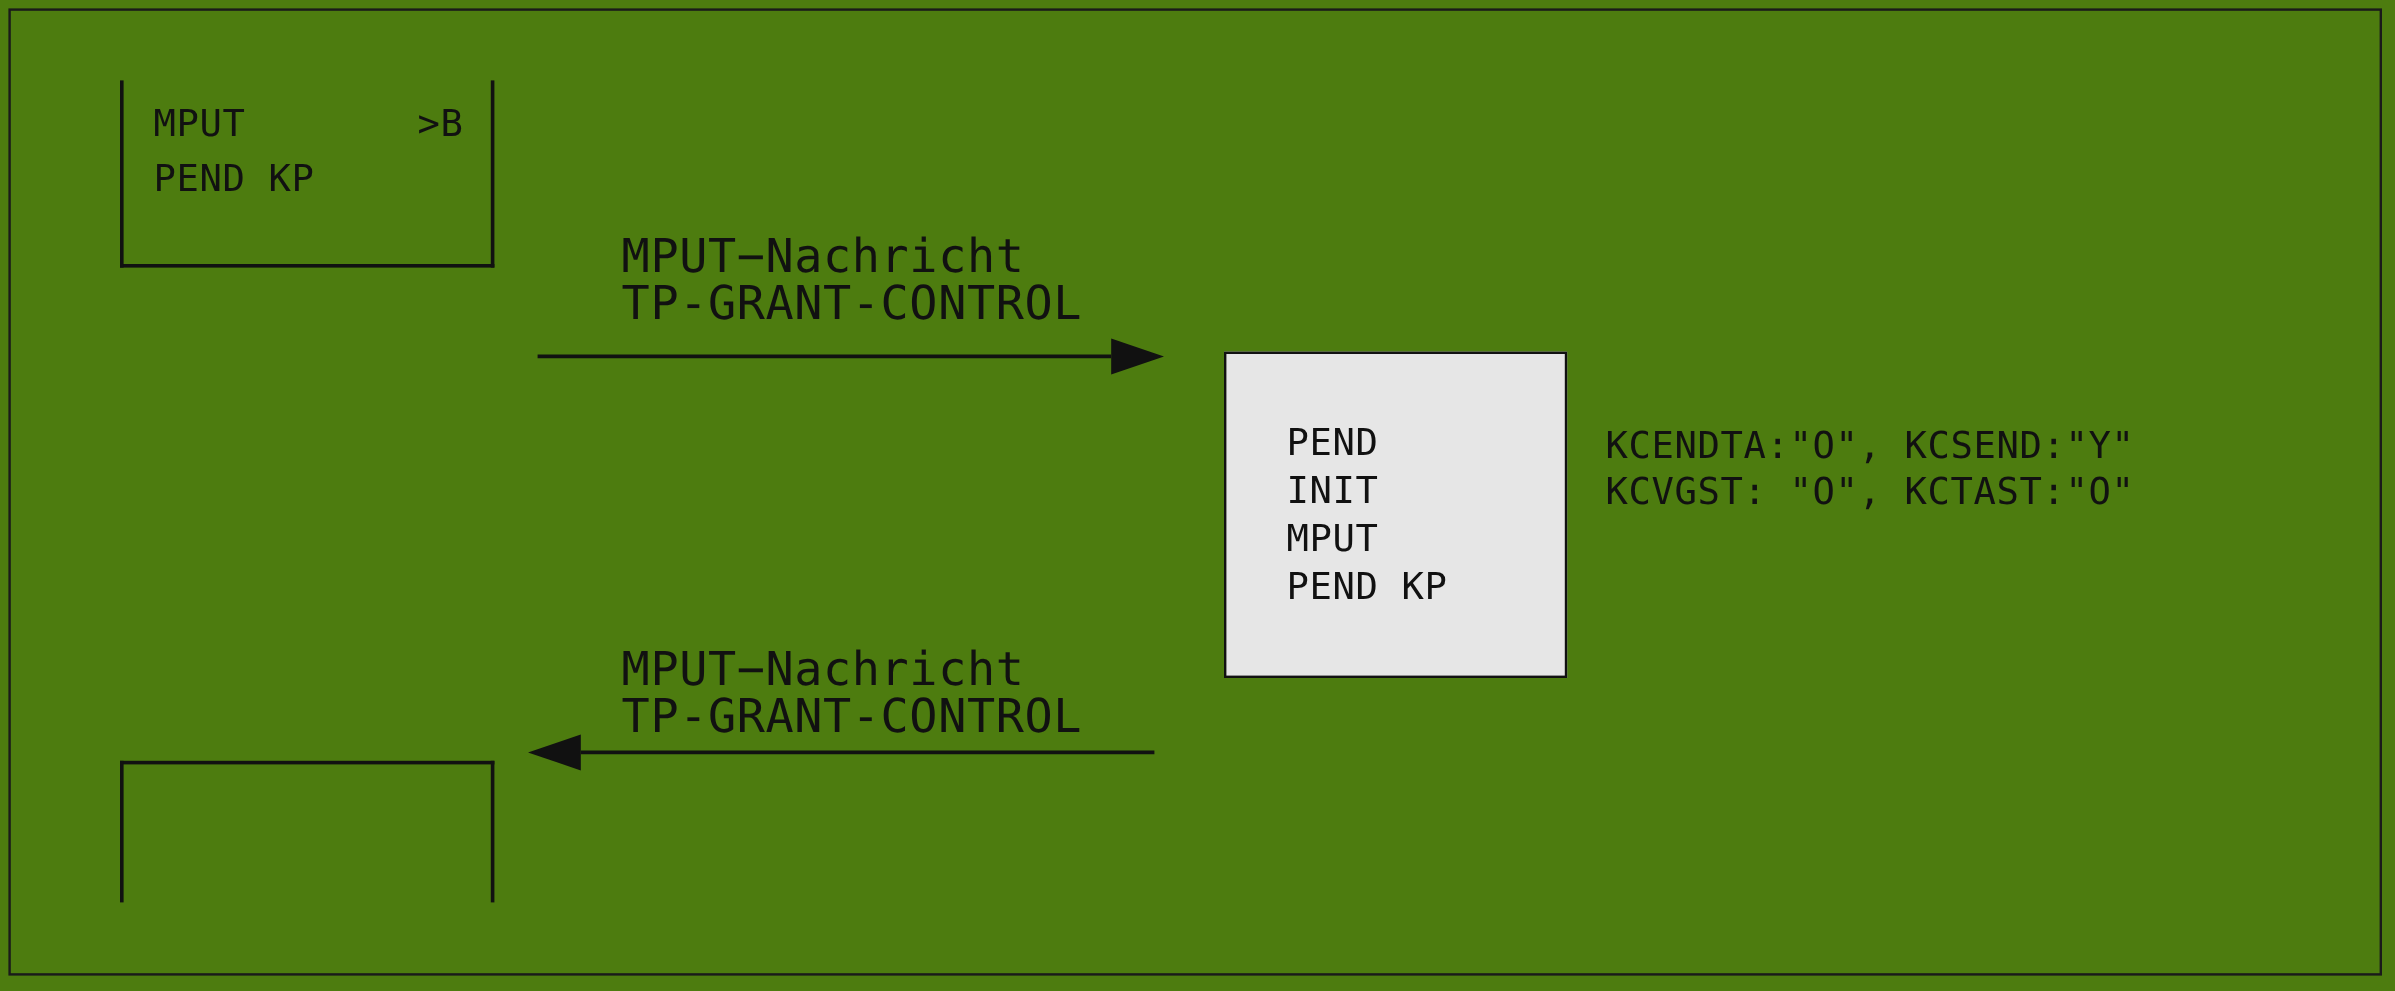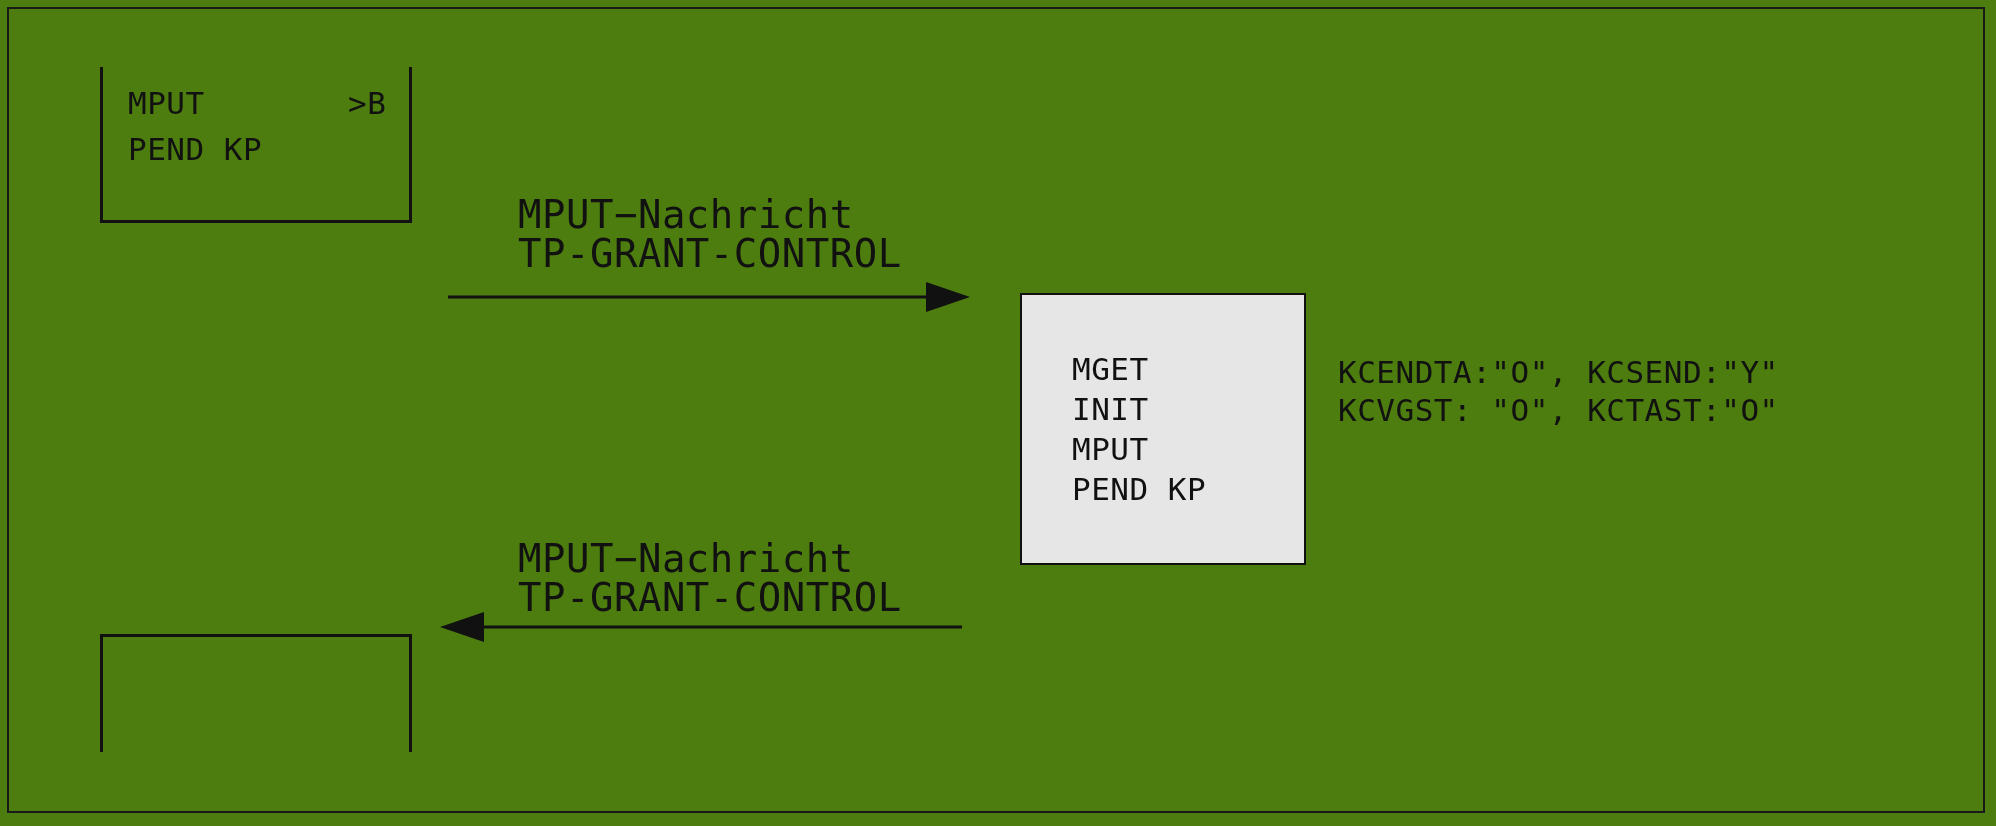--- a/index.html
+++ b/index.html
@@ -114,7 +114,7 @@
   </svg>
 
   <div class="box-shaded"></div>
-  <div class="code-text" style="left:1072px; top:350px;">MGET</div>
+  <div class="code-text" style="left:1072px; top:350px;">PEND</div>
   <div class="code-text" style="left:1072px; top:390px;">INIT</div>
   <div class="code-text" style="left:1072px; top:430px;">MPUT</div>
   <div class="code-text" style="left:1072px; top:470px;">PEND KP</div>

